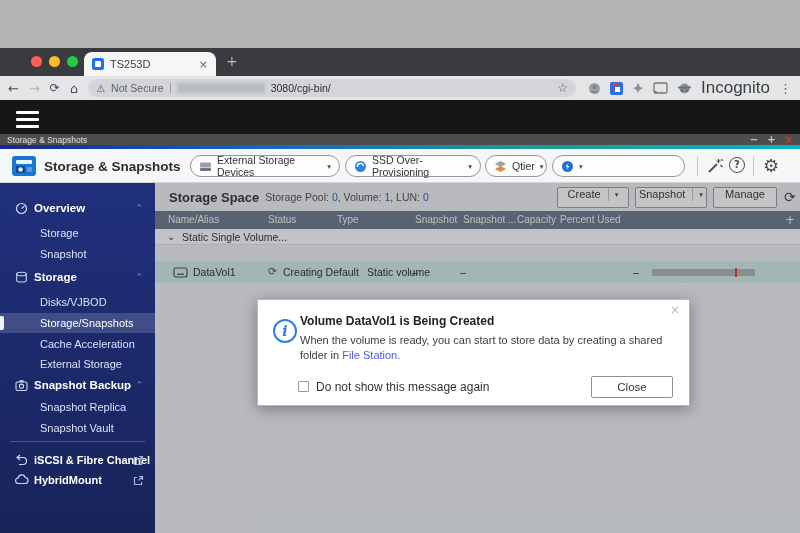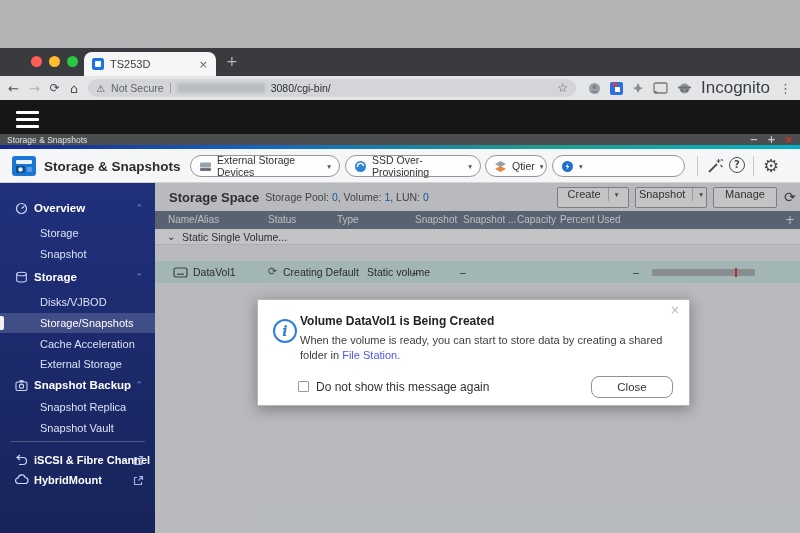--- a/index.html
+++ b/index.html
@@ -120,7 +120,7 @@
                border:1px solid #9a9a9a; border-radius:1px; }
   .dlg-check-label { position:absolute; left:58px; top:80px; font-size:12px; color:#333; }
   .dlg-btn { position:absolute; left:333px; top:76px; width:82px; height:22px; background:#fff;
-             border:1px solid #8f8f8f; border-radius:8px; font-size:11.5px; color:#333;
+             border:1px solid #8f8f8f; border-radius:2px; font-size:11.5px; color:#333;
              display:flex; align-items:center; justify-content:center; }
 
   .desktop-strip { left:0; top:528px; width:800px; height:5px; background:#b2b4b6; }

